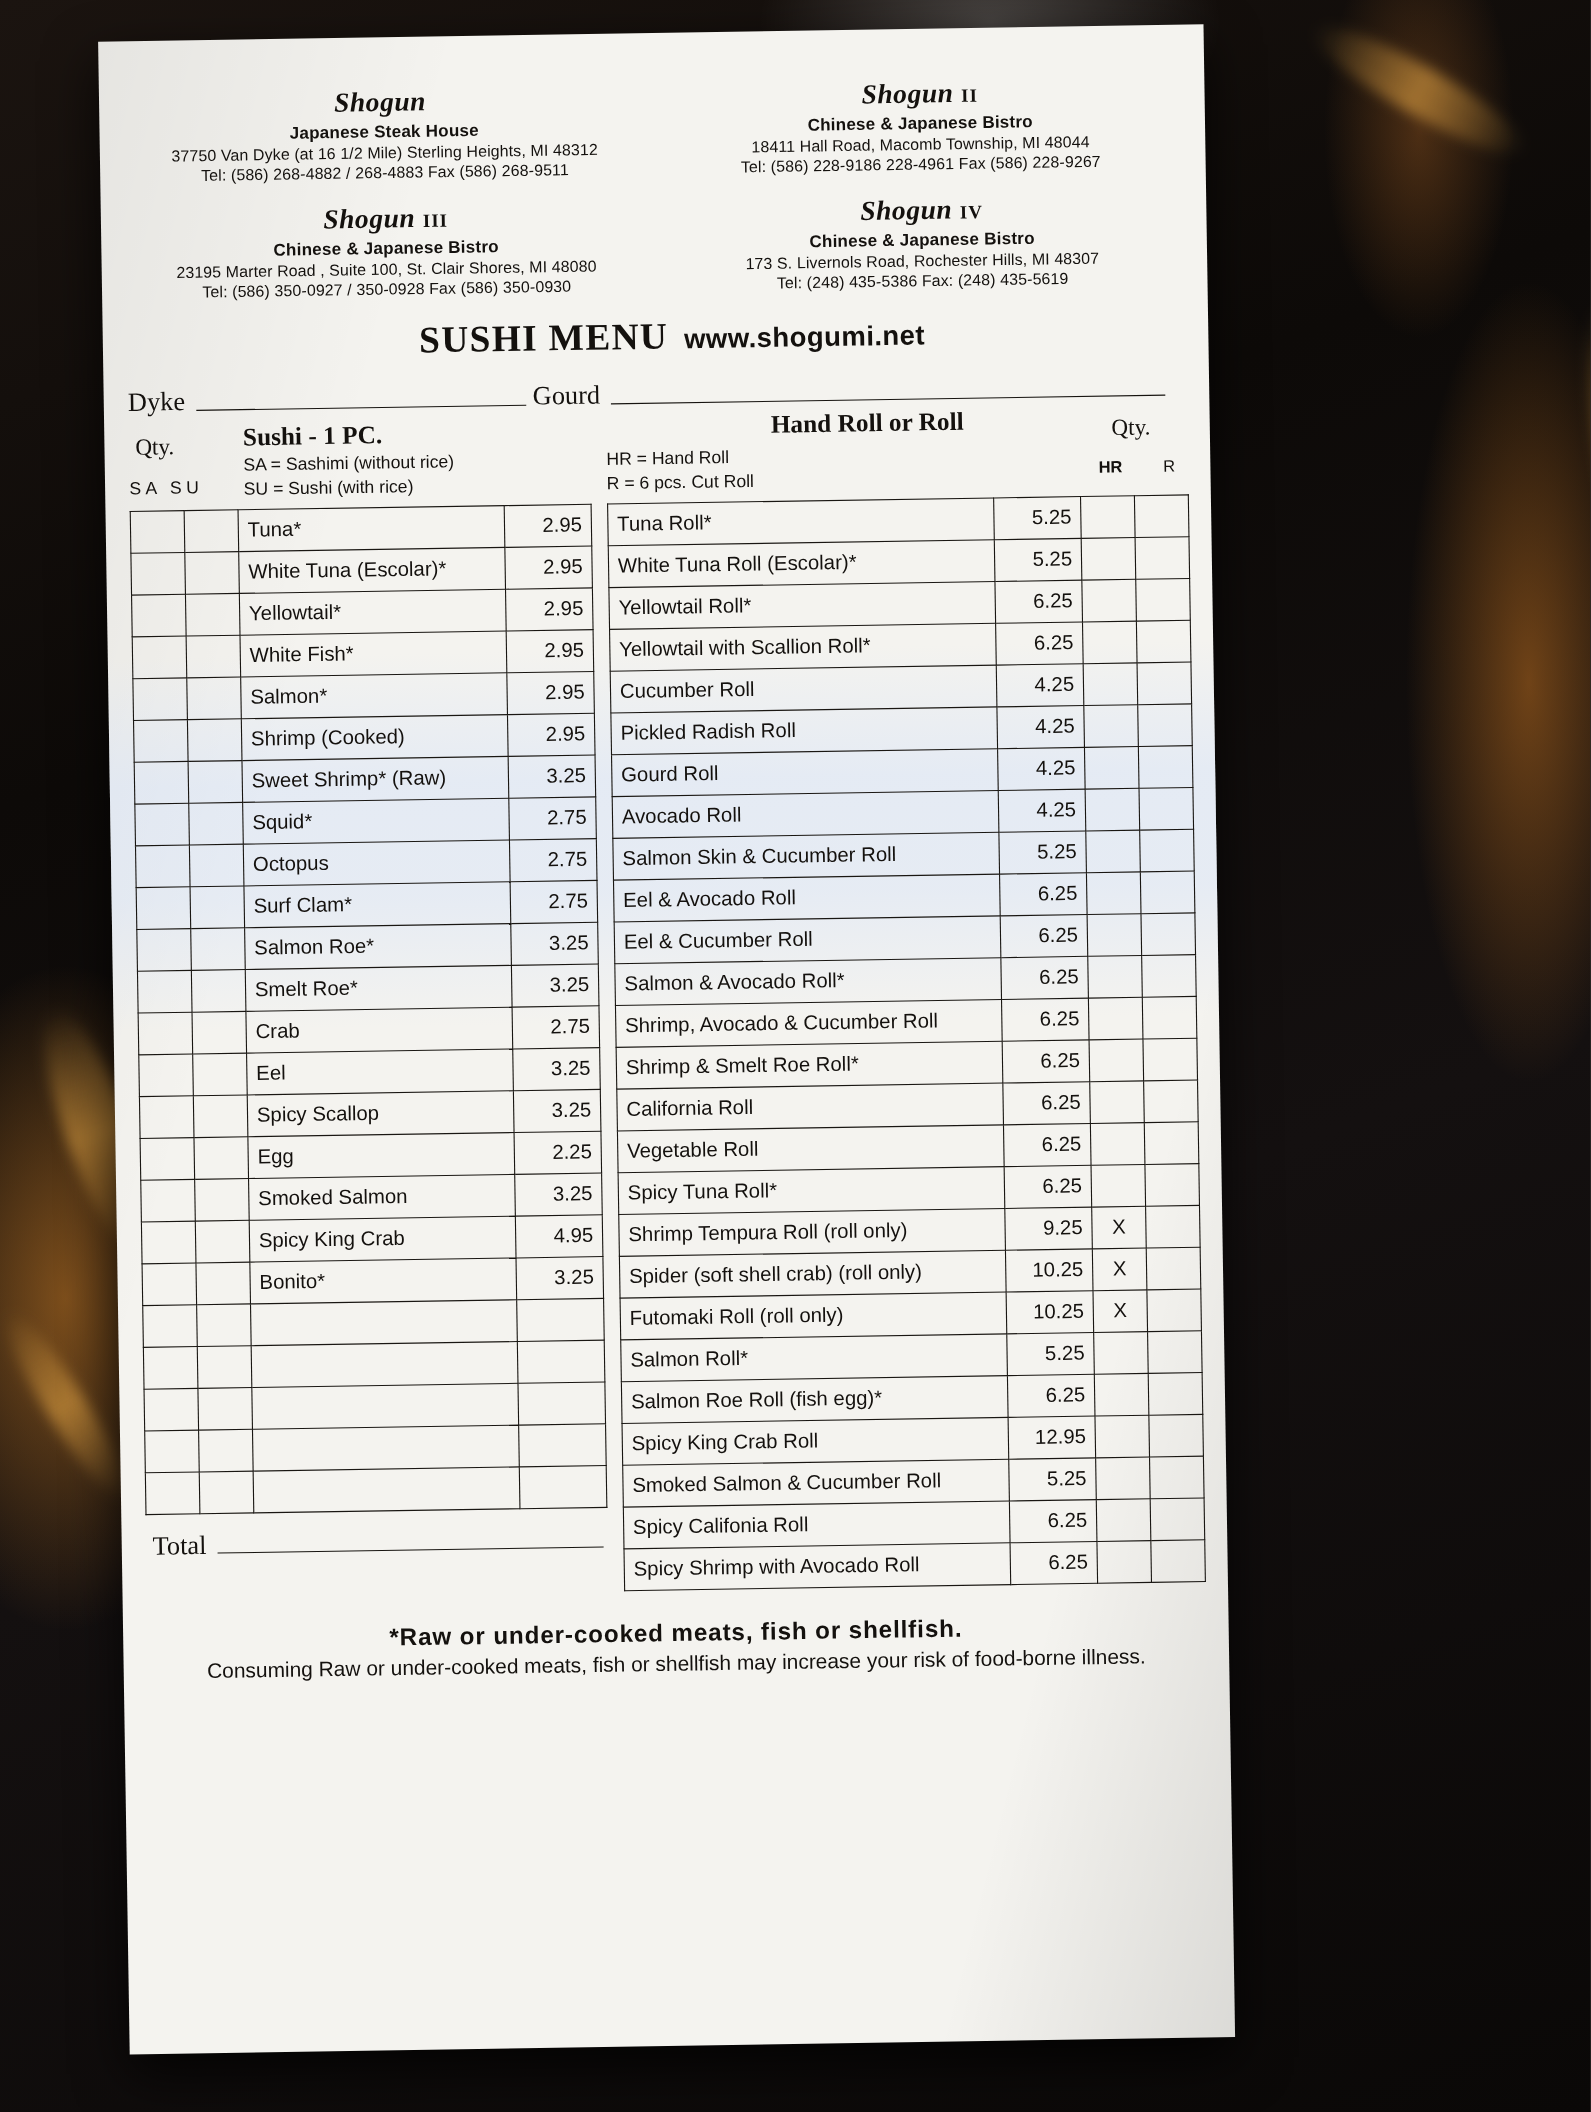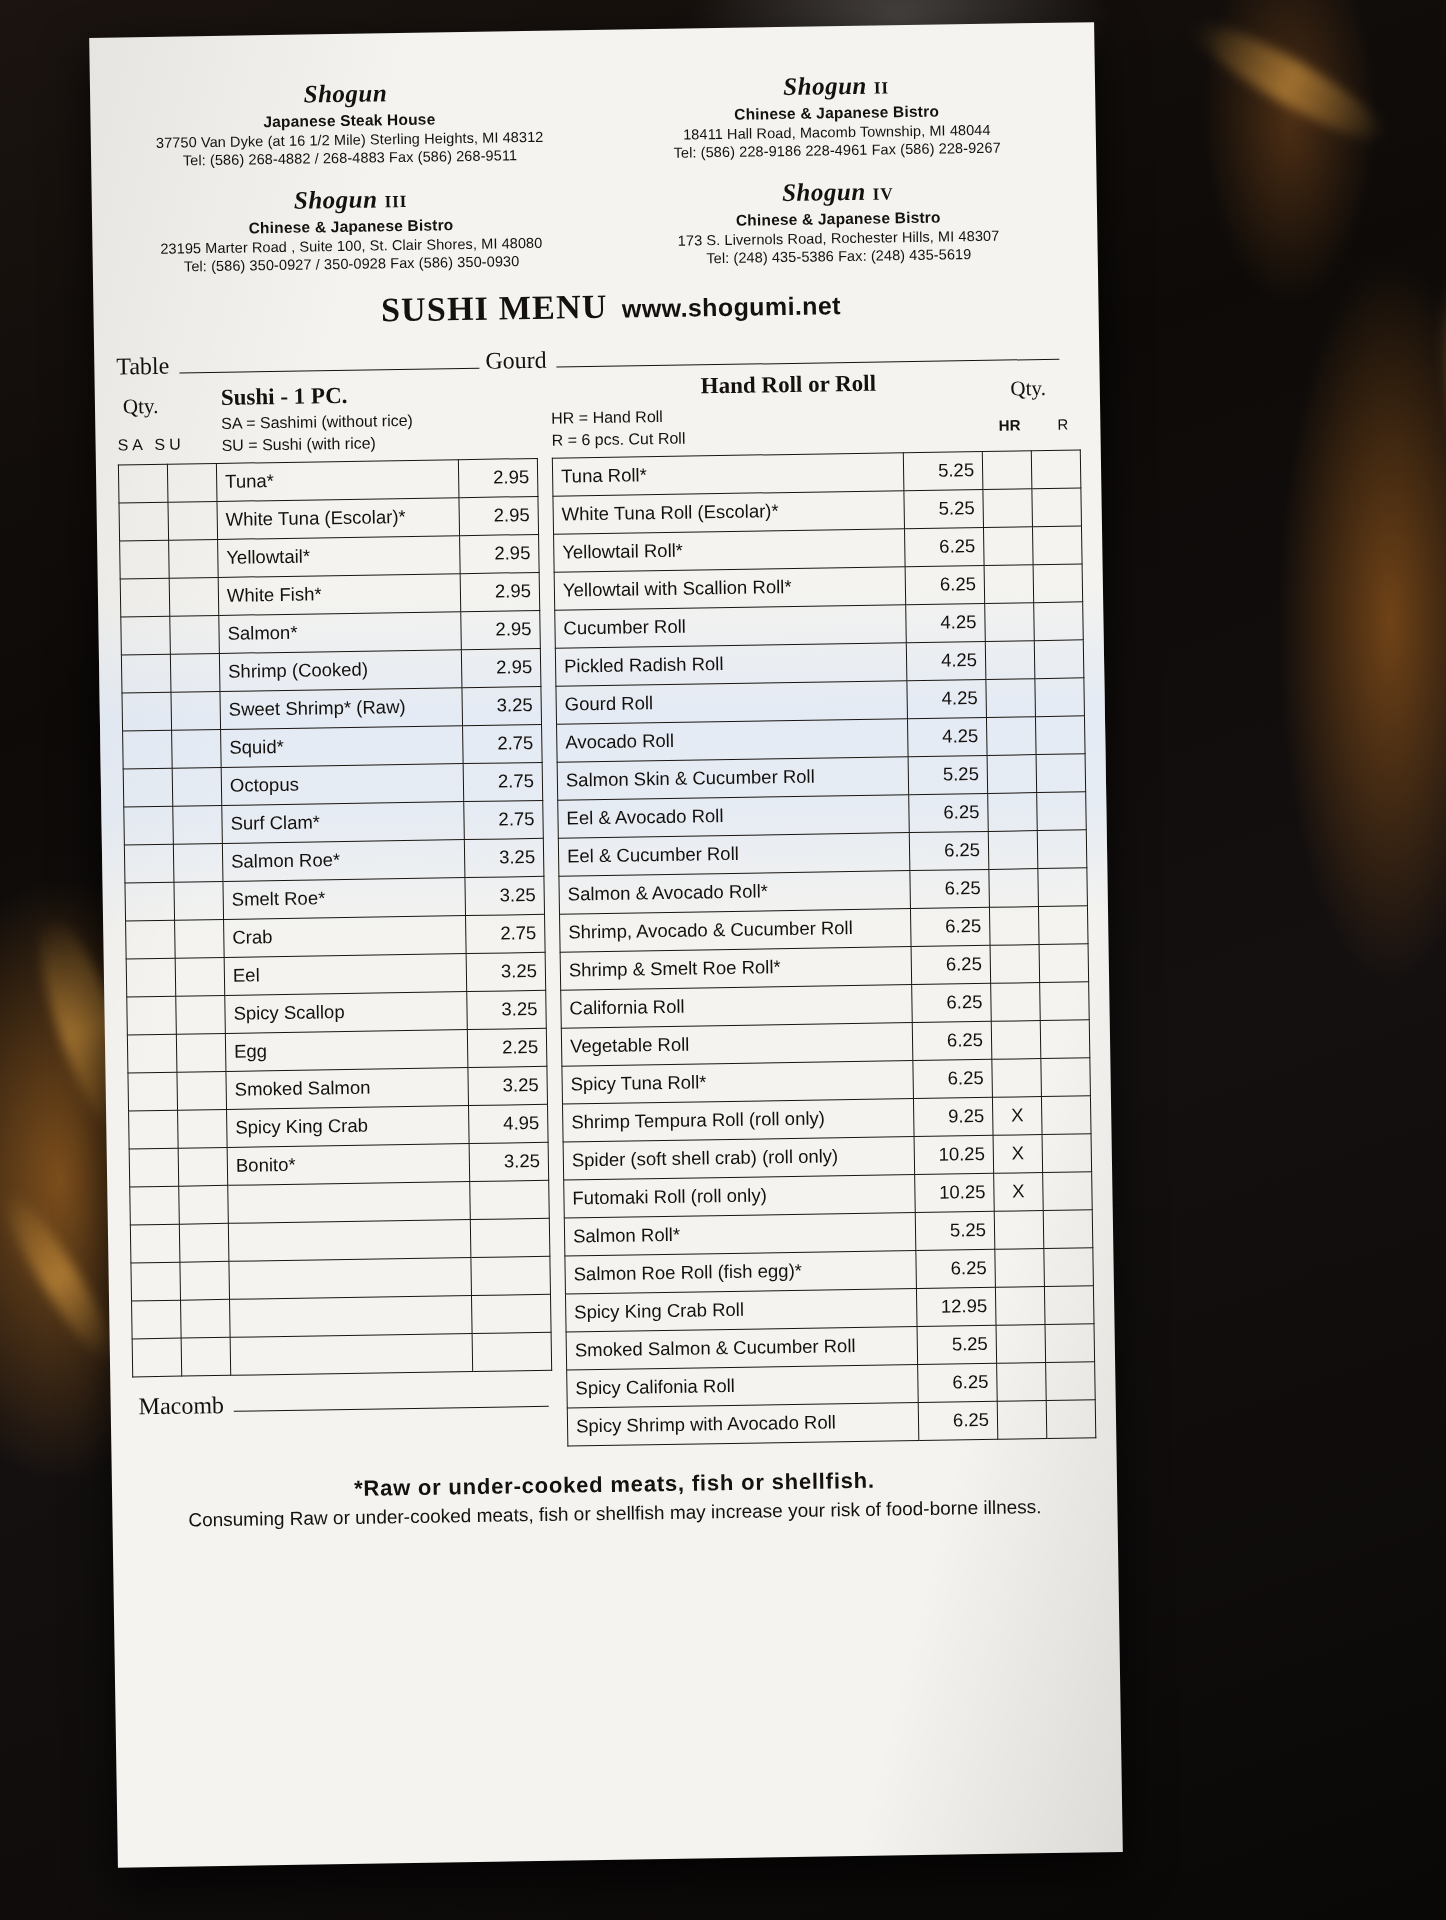--- a/index.html
+++ b/index.html
@@ -369,7 +369,7 @@
       </div>
 
       <div class="ts-line">
-        <span class="ts-label">Table</span>
+        <span class="ts-label">Dyke</span>
         <span class="ts-rule short"></span>
         <span class="ts-label">Gourd</span>
         <span class="ts-rule"></span>

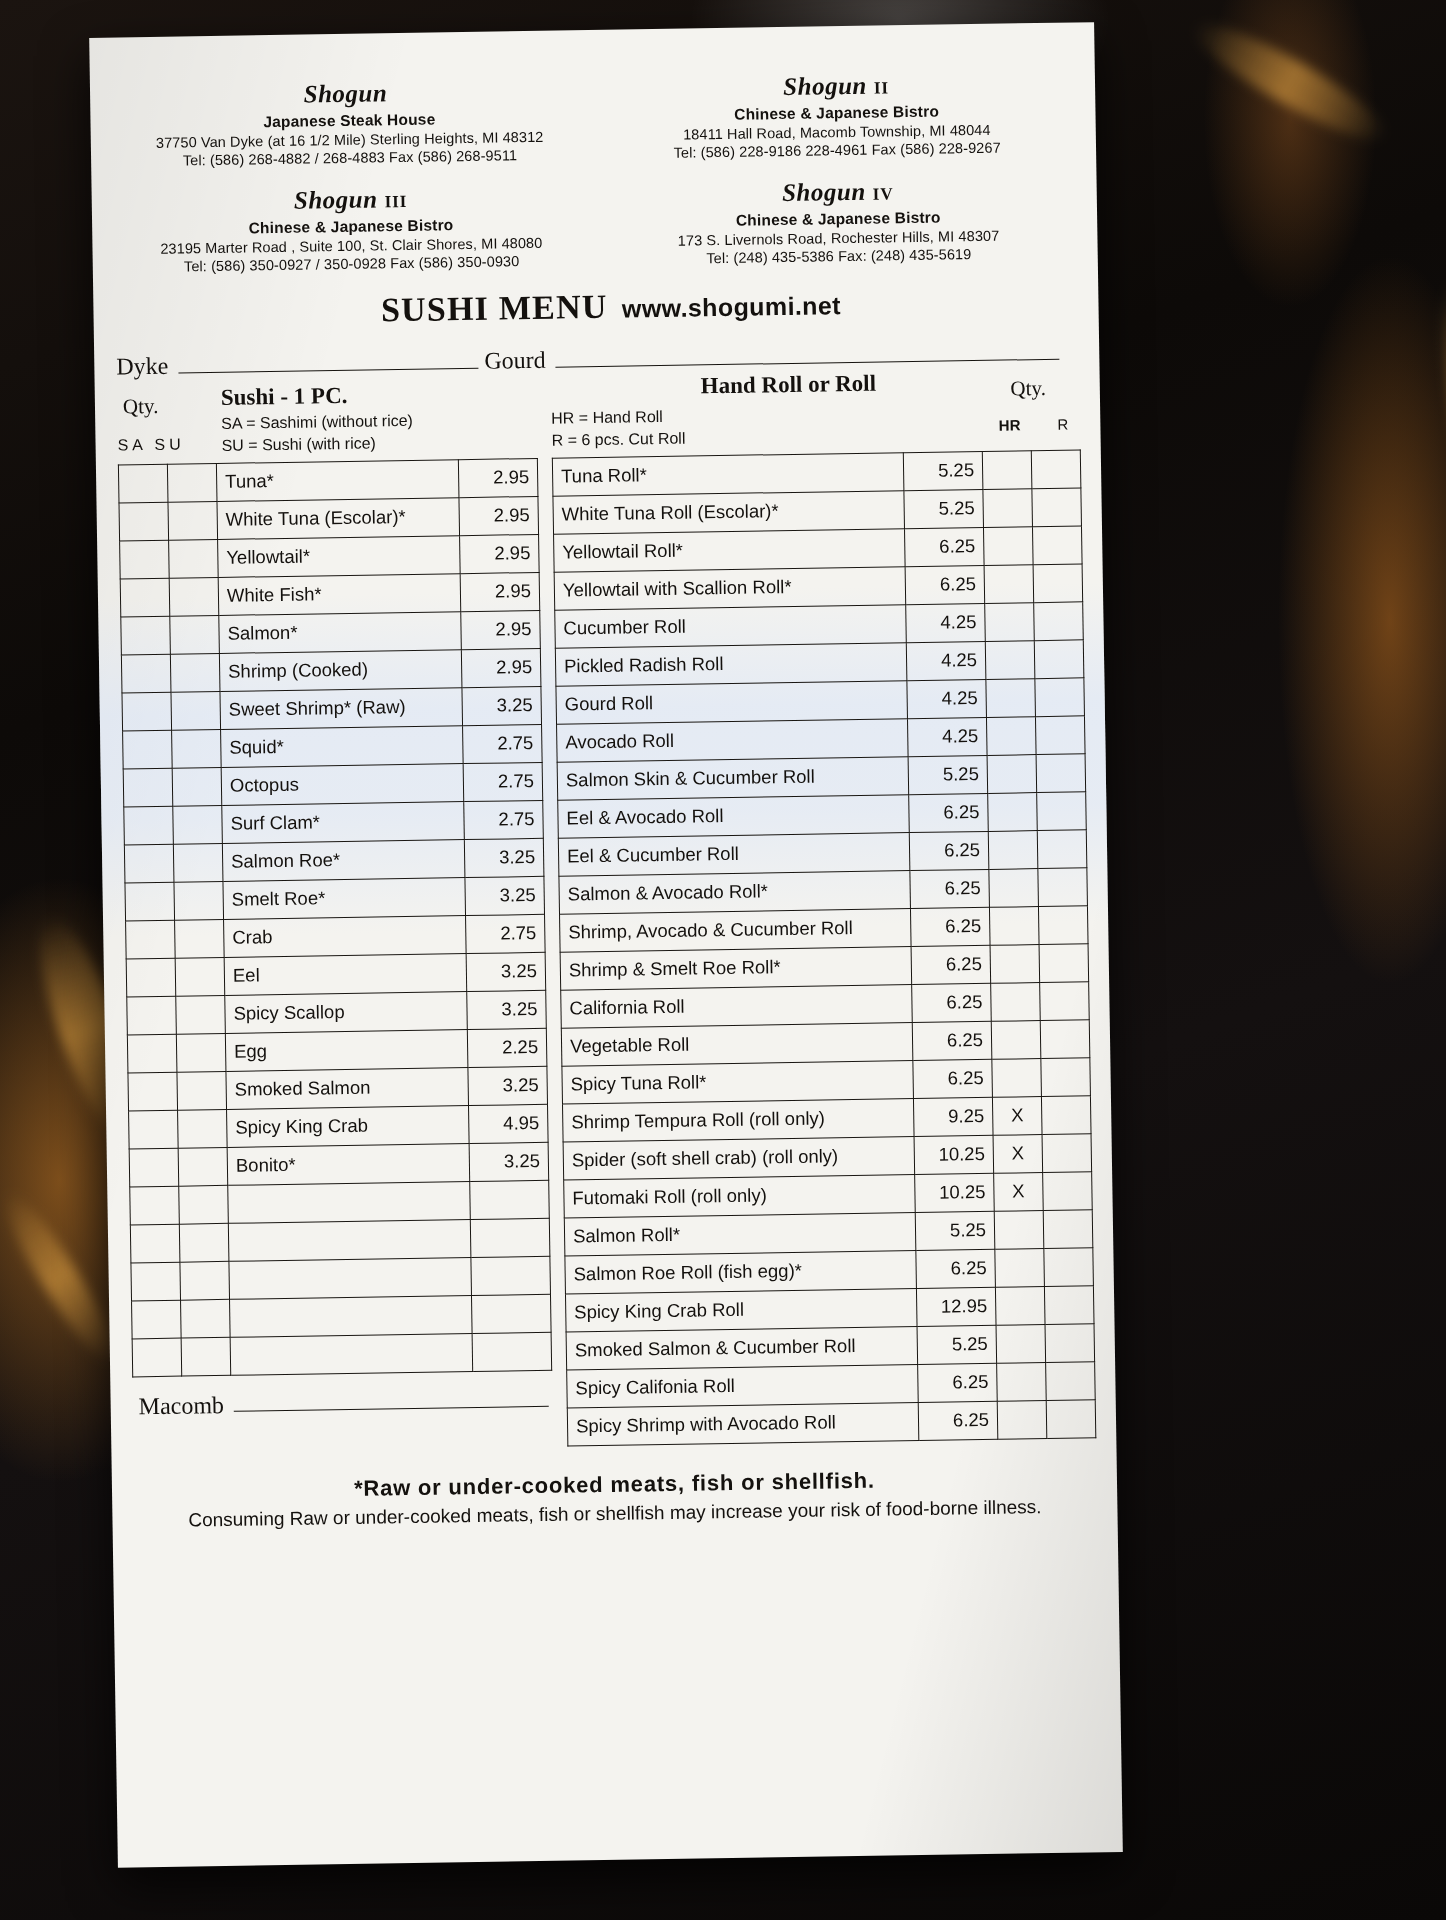--- a/index.html
+++ b/index.html
@@ -536,7 +536,7 @@
           </table>
 
           <div class="total-line">
-            <span>Macomb</span>
+            <span>Total</span>
             <span class="rule"></span>
           </div>
         </div>

